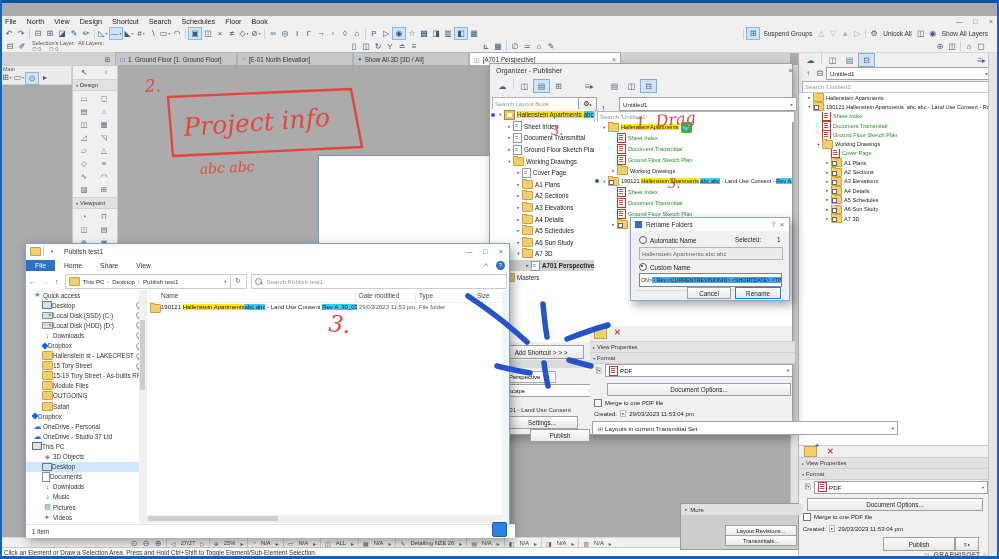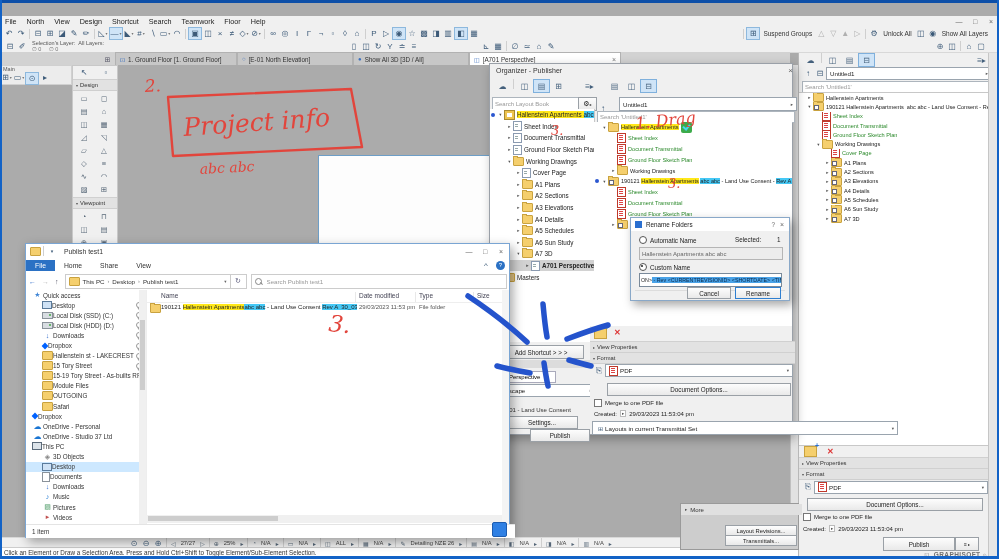--- a/index.html
+++ b/index.html
@@ -245,7 +245,7 @@
         <span class="menu-item">Design</span>
         <span class="menu-item">Shortcut</span>
         <span class="menu-item">Search</span>
-        <span class="menu-item">Teamwork</span>
+        <span class="menu-item">Schedules</span>
         <span class="menu-item">Floor</span>
         <span class="menu-item">Help</span>
       </span>

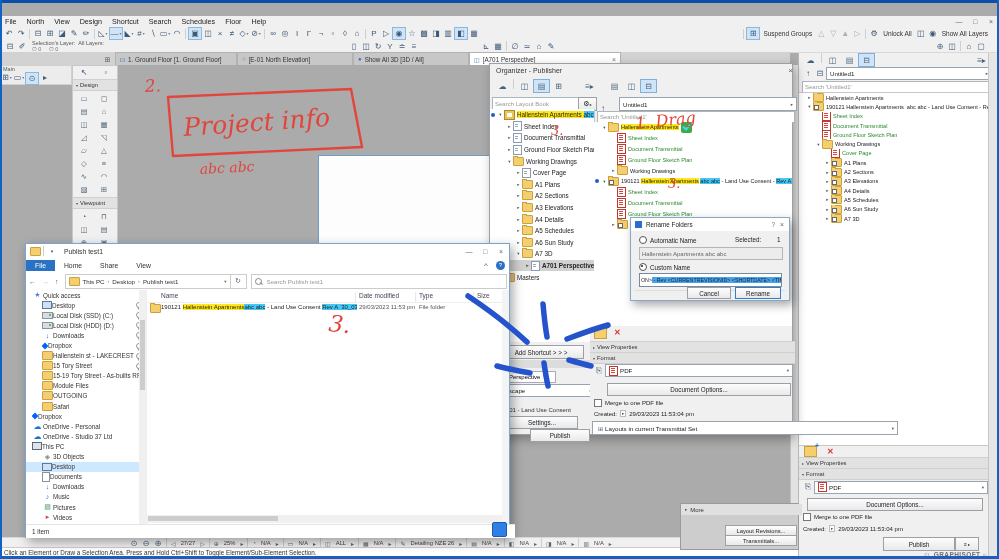--- a/index.html
+++ b/index.html
@@ -247,7 +247,7 @@
         <span class="menu-item">Search</span>
         <span class="menu-item">Schedules</span>
         <span class="menu-item">Floor</span>
-        <span class="menu-item">Help</span>
+        <span class="menu-item">Book</span>
       </span>
     <span class="docctl">
       <span class="wbtn">—</span>

